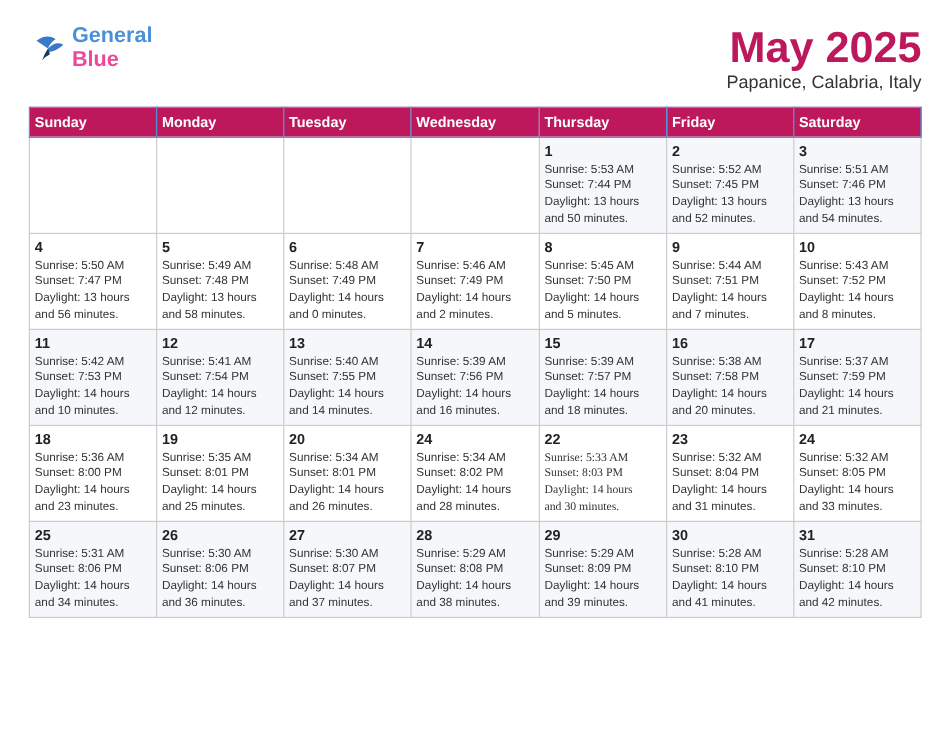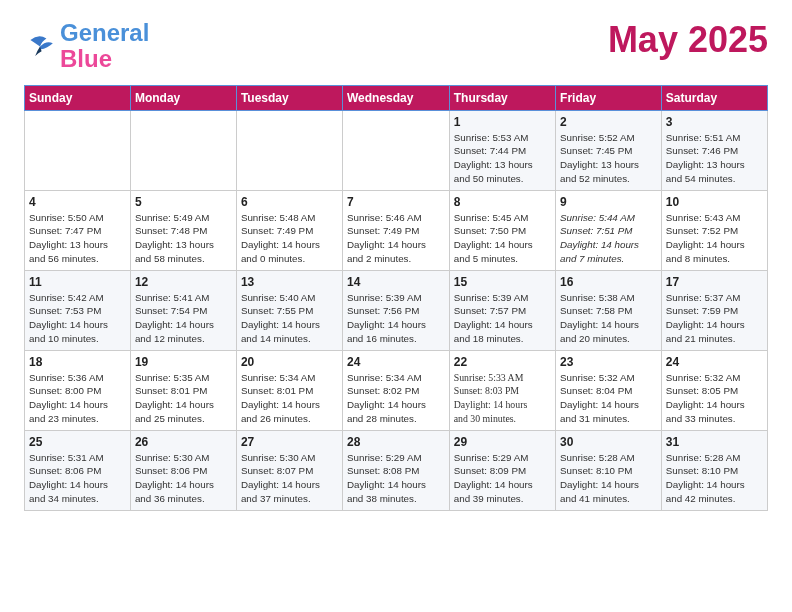--- a/index.html
+++ b/index.html
@@ -25,7 +25,7 @@
       gap: 4px;
     }
     .logo-text {
-      font-size: 24px;
+      font-size: 18px;
       font-weight: bold;
       color: #1a3a5c;
       line-height: 1.1;

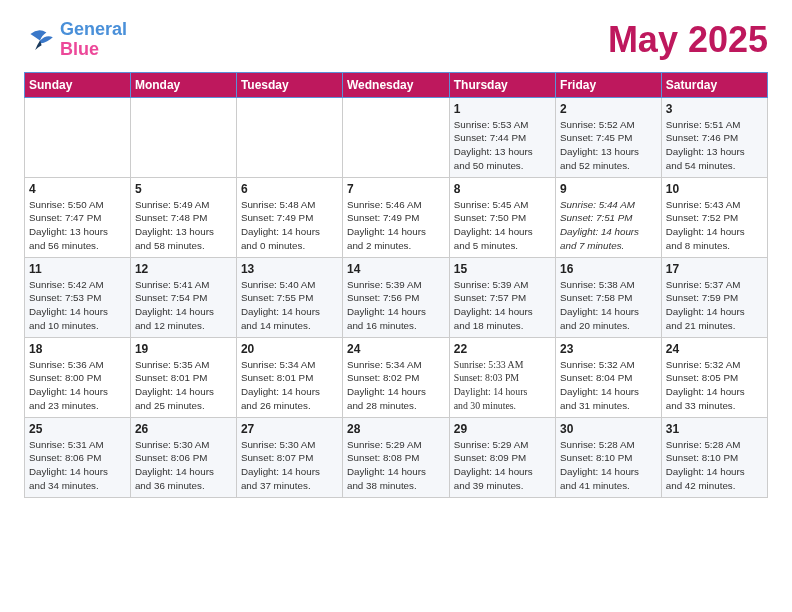--- a/index.html
+++ b/index.html
@@ -108,6 +108,7 @@
     </div>
     <div class="title-block">
       <div class="main-title">May 2025</div>
+      <div class="subtitle">Papanice, Calabria, Italy</div>
     </div>
   </div>
 

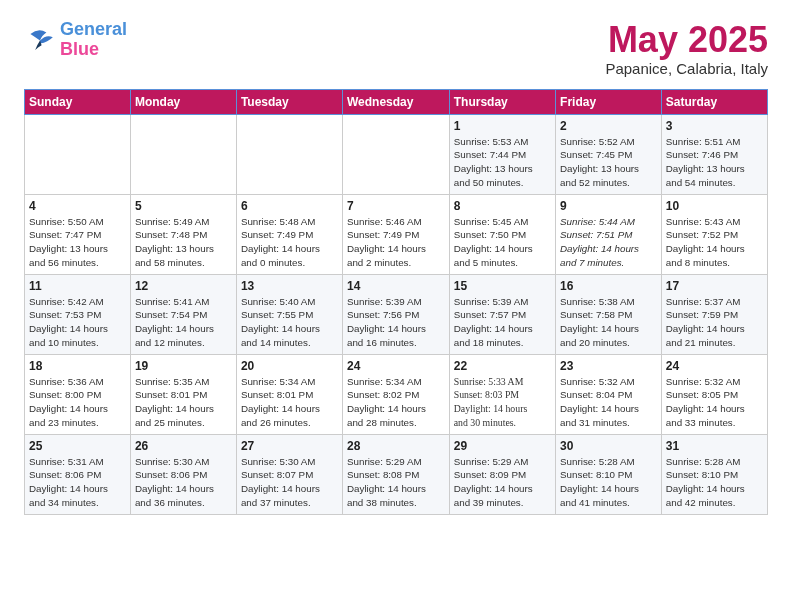--- a/index.html
+++ b/index.html
@@ -190,7 +190,7 @@
           </td>
           <td>
             <div class="day-number">9</div>
-            <div class="day-info" style="white-space: pre-line; font-style: italic;">Sunrise: 5:44 AM
+            <div class="day-info" style="white-space: pre-line;">Sunrise: 5:44 AM
 Sunset: 7:51 PM
 Daylight: 14 hours
 and 7 minutes.</div>

